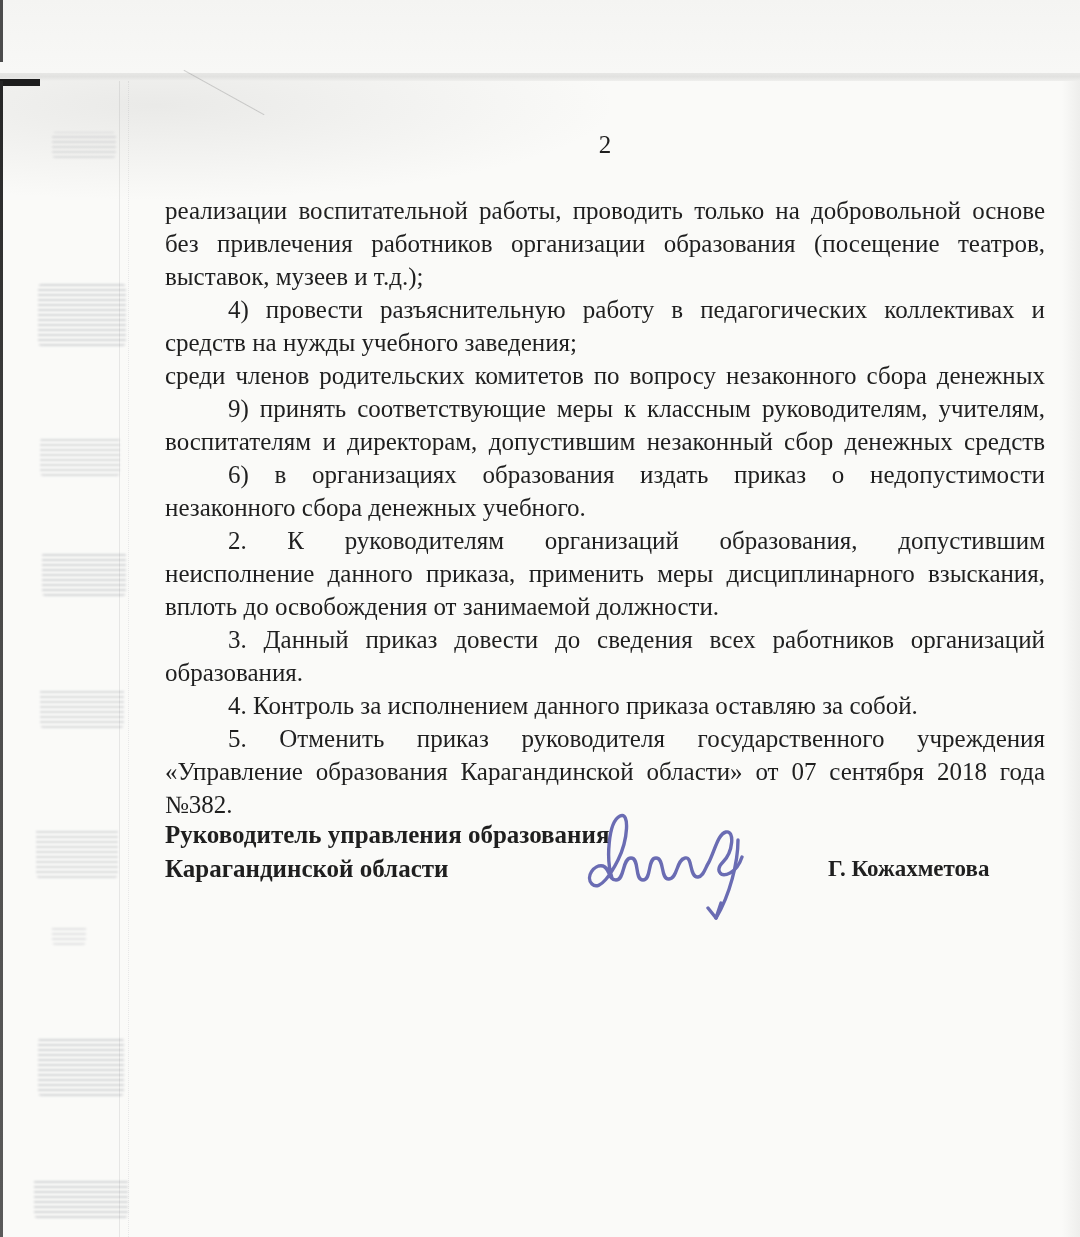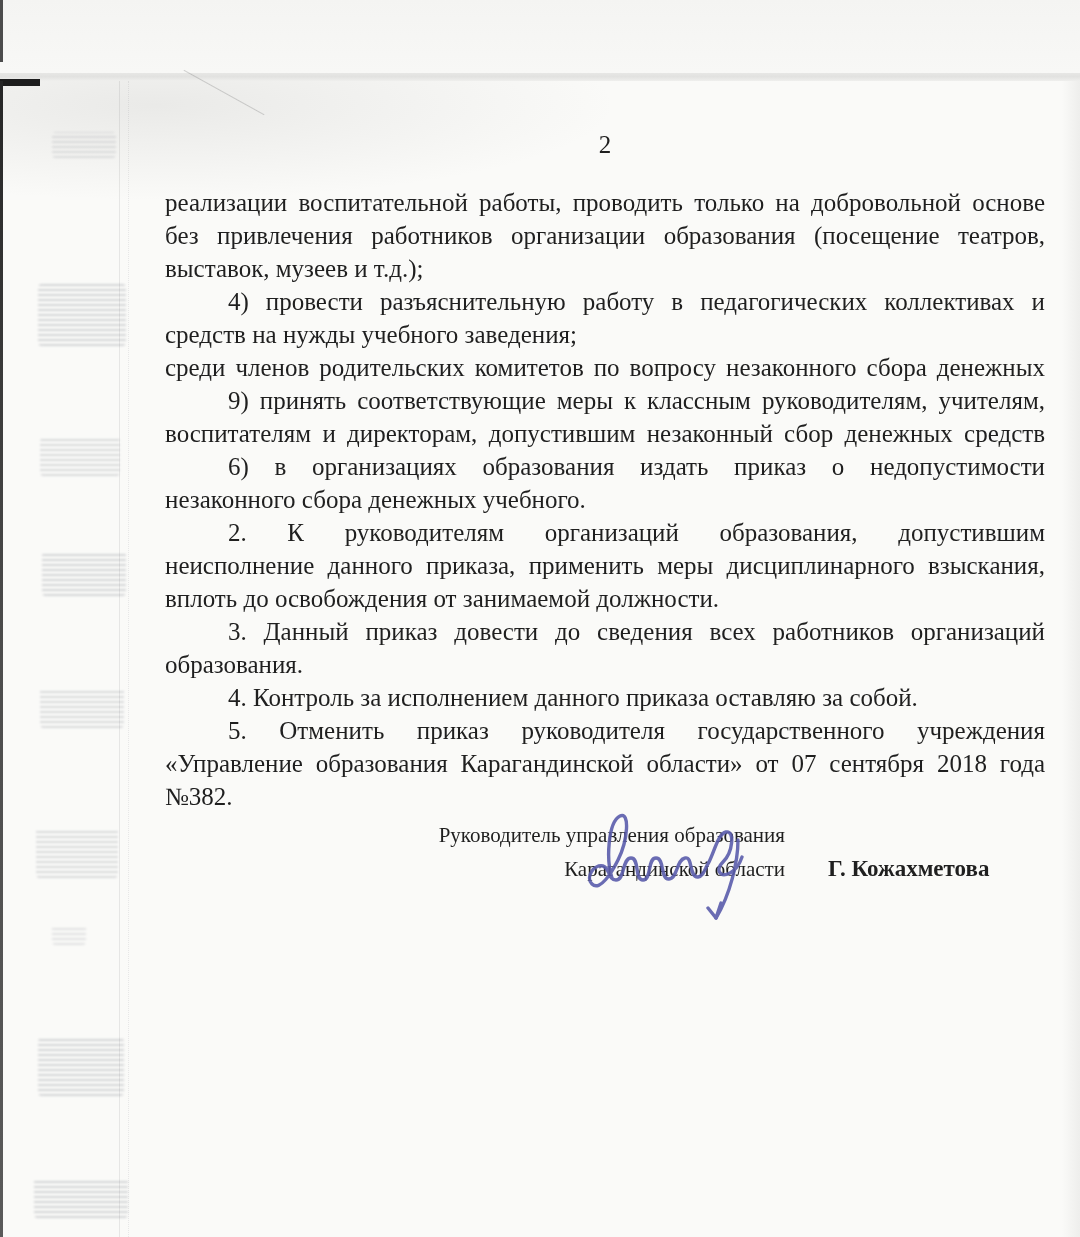--- a/index.html
+++ b/index.html
@@ -75,7 +75,7 @@
     text-align: center; font-size: 25px; line-height: 28px;
   }
   .body-text {
-    position: absolute; left: 165px; top: 186px; width: 880px;
+    position: absolute; left: 165px; top: 194px; width: 880px;
     font-size: 25px; line-height: 33px;
   }
   .para { margin: 0; }

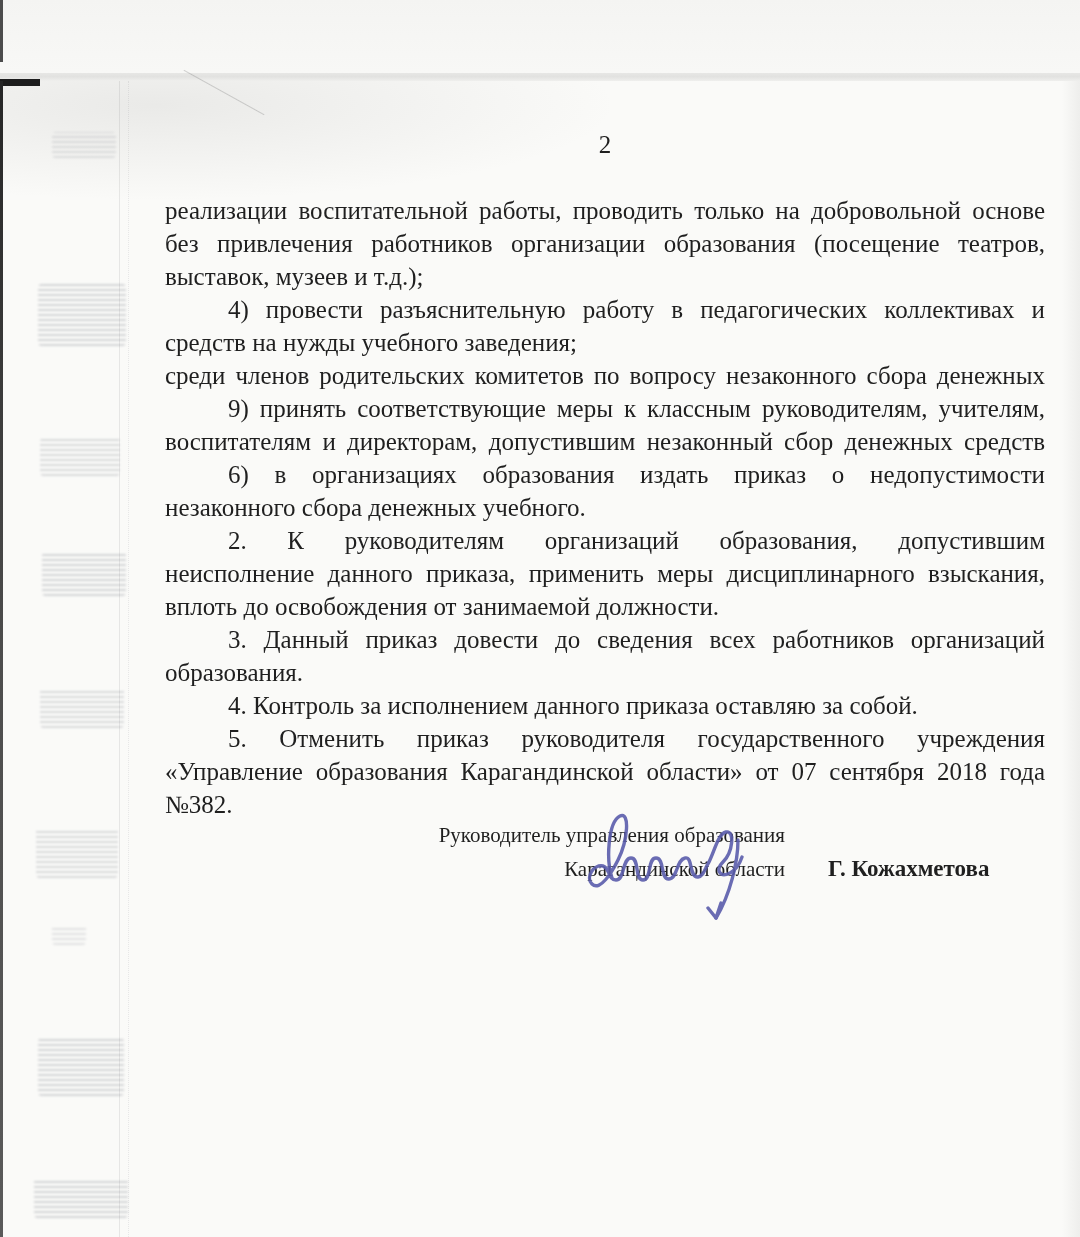--- a/index.html
+++ b/index.html
@@ -84,7 +84,7 @@
   .line.indent { padding-left: 63px; }
   .sig-title {
     position: absolute; left: 165px; top: 818px; width: 620px;
-    font-size: 21px; font-weight: normal; line-height: 34px; text-align: right;
+    font-size: 25px; font-weight: bold; line-height: 34px;
   }
   .sig-name {
     position: absolute; left: 828px; top: 852px;

